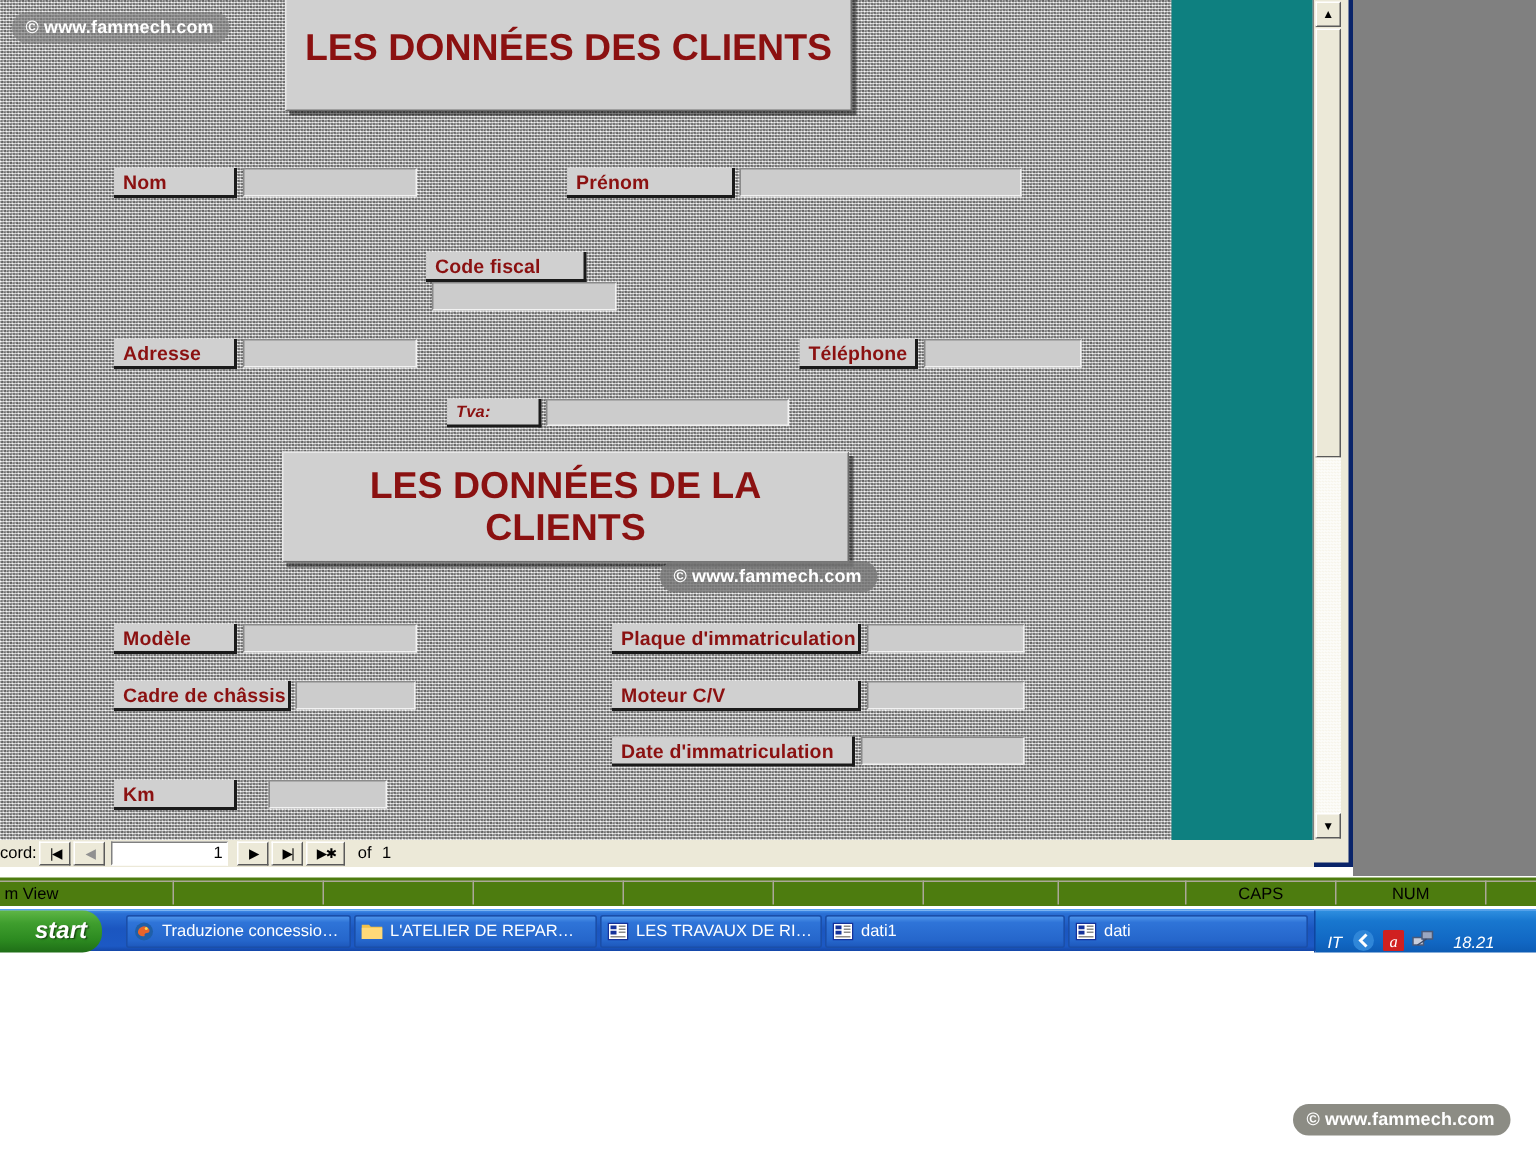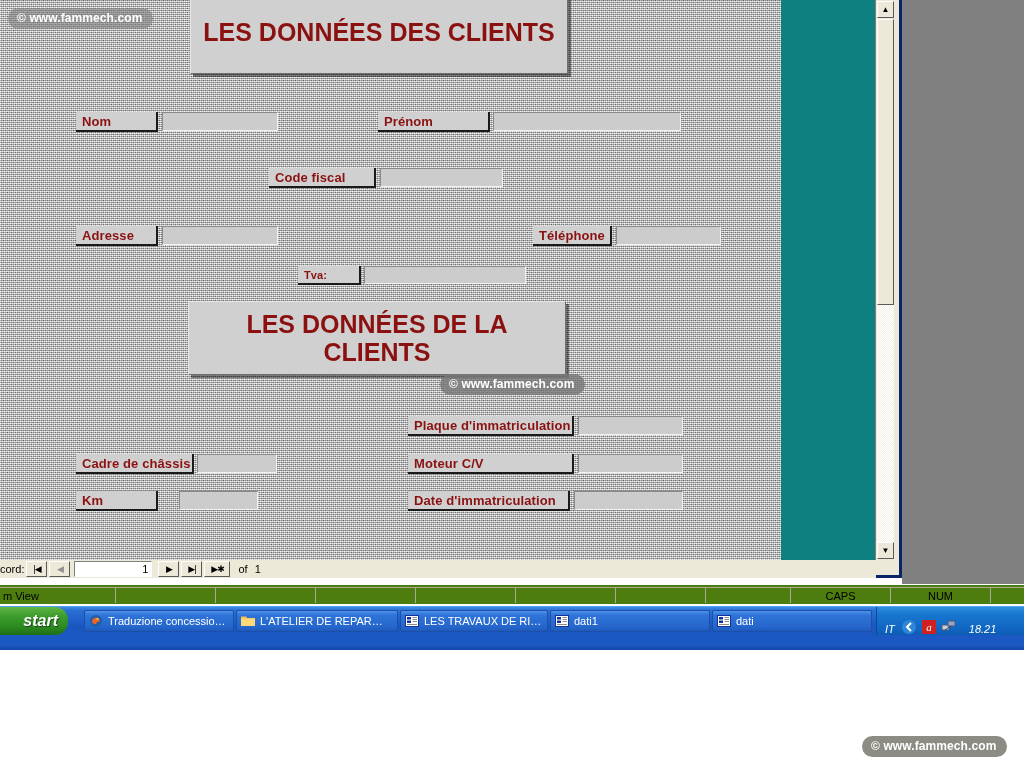--- a/index.html
+++ b/index.html
@@ -283,7 +283,7 @@
         <div class="fbox" style="width:188px;height:19px;margin-left:3px;"></div>
       </div>
 
-      <div class="fieldrow" style="left:269px;top:168px;">
+      <div class="fieldrow" style="left:284px;top:168px;flex-direction:column;">
         <div class="flabel" style="width:107px;height:20px;">Code fiscal</div>
         <div class="fbox" style="width:123px;height:19px;margin-left:4px;"></div>
       </div>

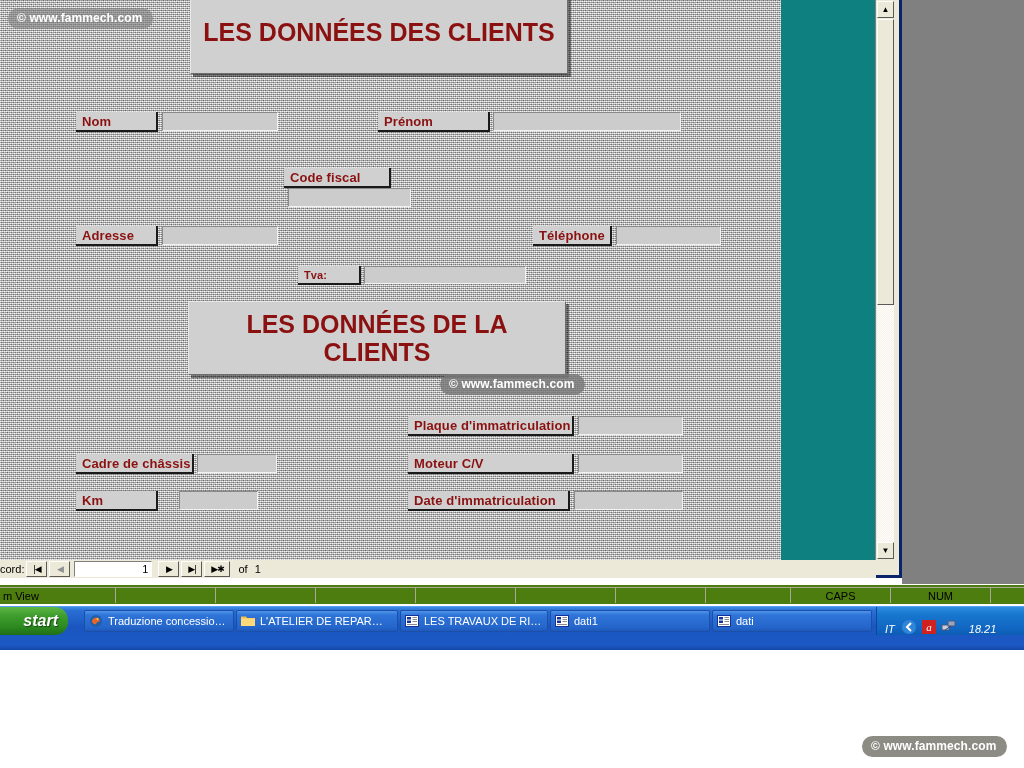--- a/index.html
+++ b/index.html
@@ -298,7 +298,7 @@
         <div class="fbox" style="width:105px;height:19px;margin-left:4px;"></div>
       </div>
 
-      <div class="fieldrow" style="left:298px;top:266px;">
+      <div class="fieldrow" style="left:298px;top:266px;font-style:italic;">
         <div class="flabel small" style="width:63px;height:19px;">Tva:</div>
         <div class="fbox" style="width:162px;height:18px;margin-left:3px;"></div>
       </div>

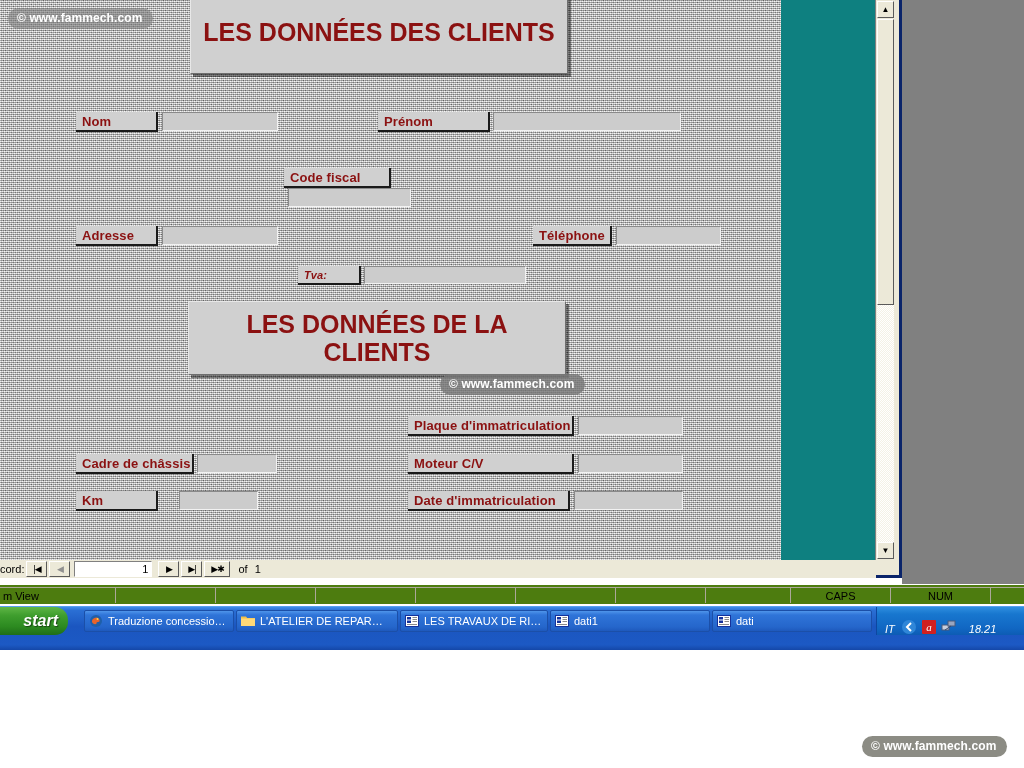--- a/index.html
+++ b/index.html
@@ -305,6 +305,10 @@
 
       <div class="banner" id="banner-voiture">LES DONNÉES DE LA CLIENTS</div>
 
+      <div class="fieldrow" style="left:76px;top:416px;">
+        <div class="flabel" style="width:82px;height:20px;">Modèle</div>
+        <div class="fbox" style="width:116px;height:19px;margin-left:4px;"></div>
+      </div>
 
       <div class="fieldrow" style="left:408px;top:416px;">
         <div class="flabel" style="width:166px;height:20px;">Plaque d'immatriculation</div>

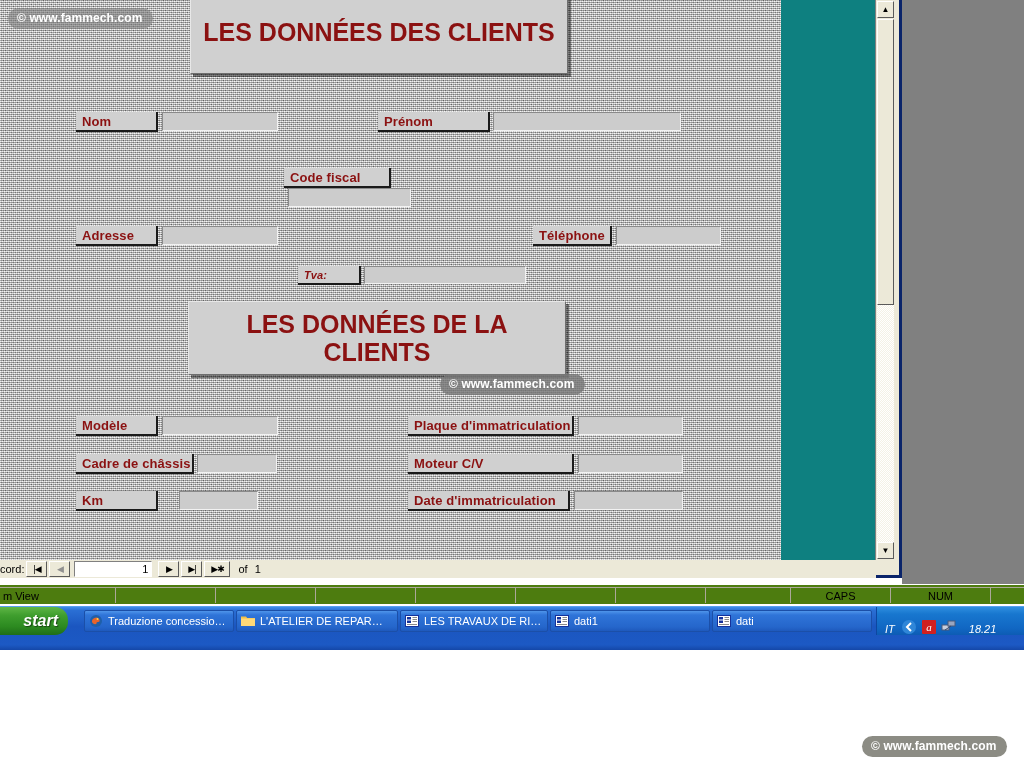--- a/index.html
+++ b/index.html
@@ -325,7 +325,7 @@
         <div class="fbox" style="width:105px;height:19px;margin-left:4px;"></div>
       </div>
 
-      <div class="fieldrow" style="left:76px;top:491px;gap:18px;">
+      <div class="fieldrow" style="left:76px;top:520px;gap:18px;">
         <div class="flabel" style="width:82px;height:20px;">Km</div>
         <div class="fbox" style="width:79px;height:19px;margin-left:3px;"></div>
       </div>

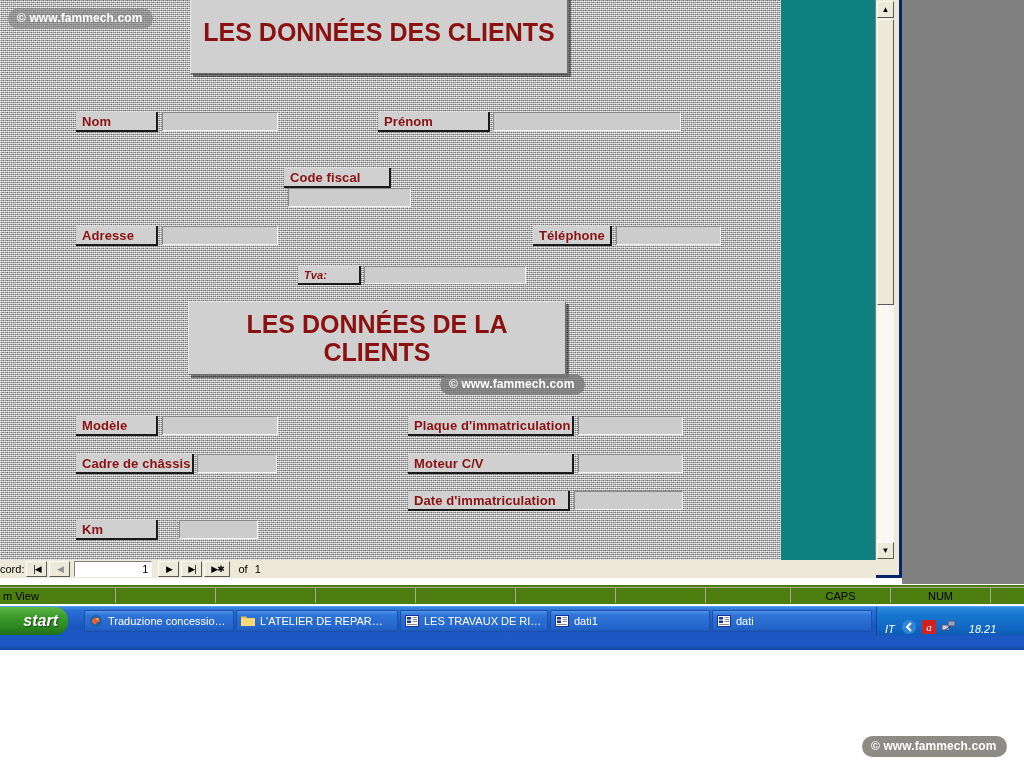--- a/index.html
+++ b/index.html
@@ -207,7 +207,7 @@
 
   
   #taskbar{
-    position:absolute;left:0;top:606px;width:1024px;height:44px;
+    position:absolute;left:0;top:606px;width:1024px;height:28px;
     background:linear-gradient(180deg,#3f8ce8 0%,#2a6fd4 8%,#1b56c0 45%,#1c59c4 88%,#1447a8 100%);
     border-top:1px solid #56a0f0;
     box-sizing:border-box;

